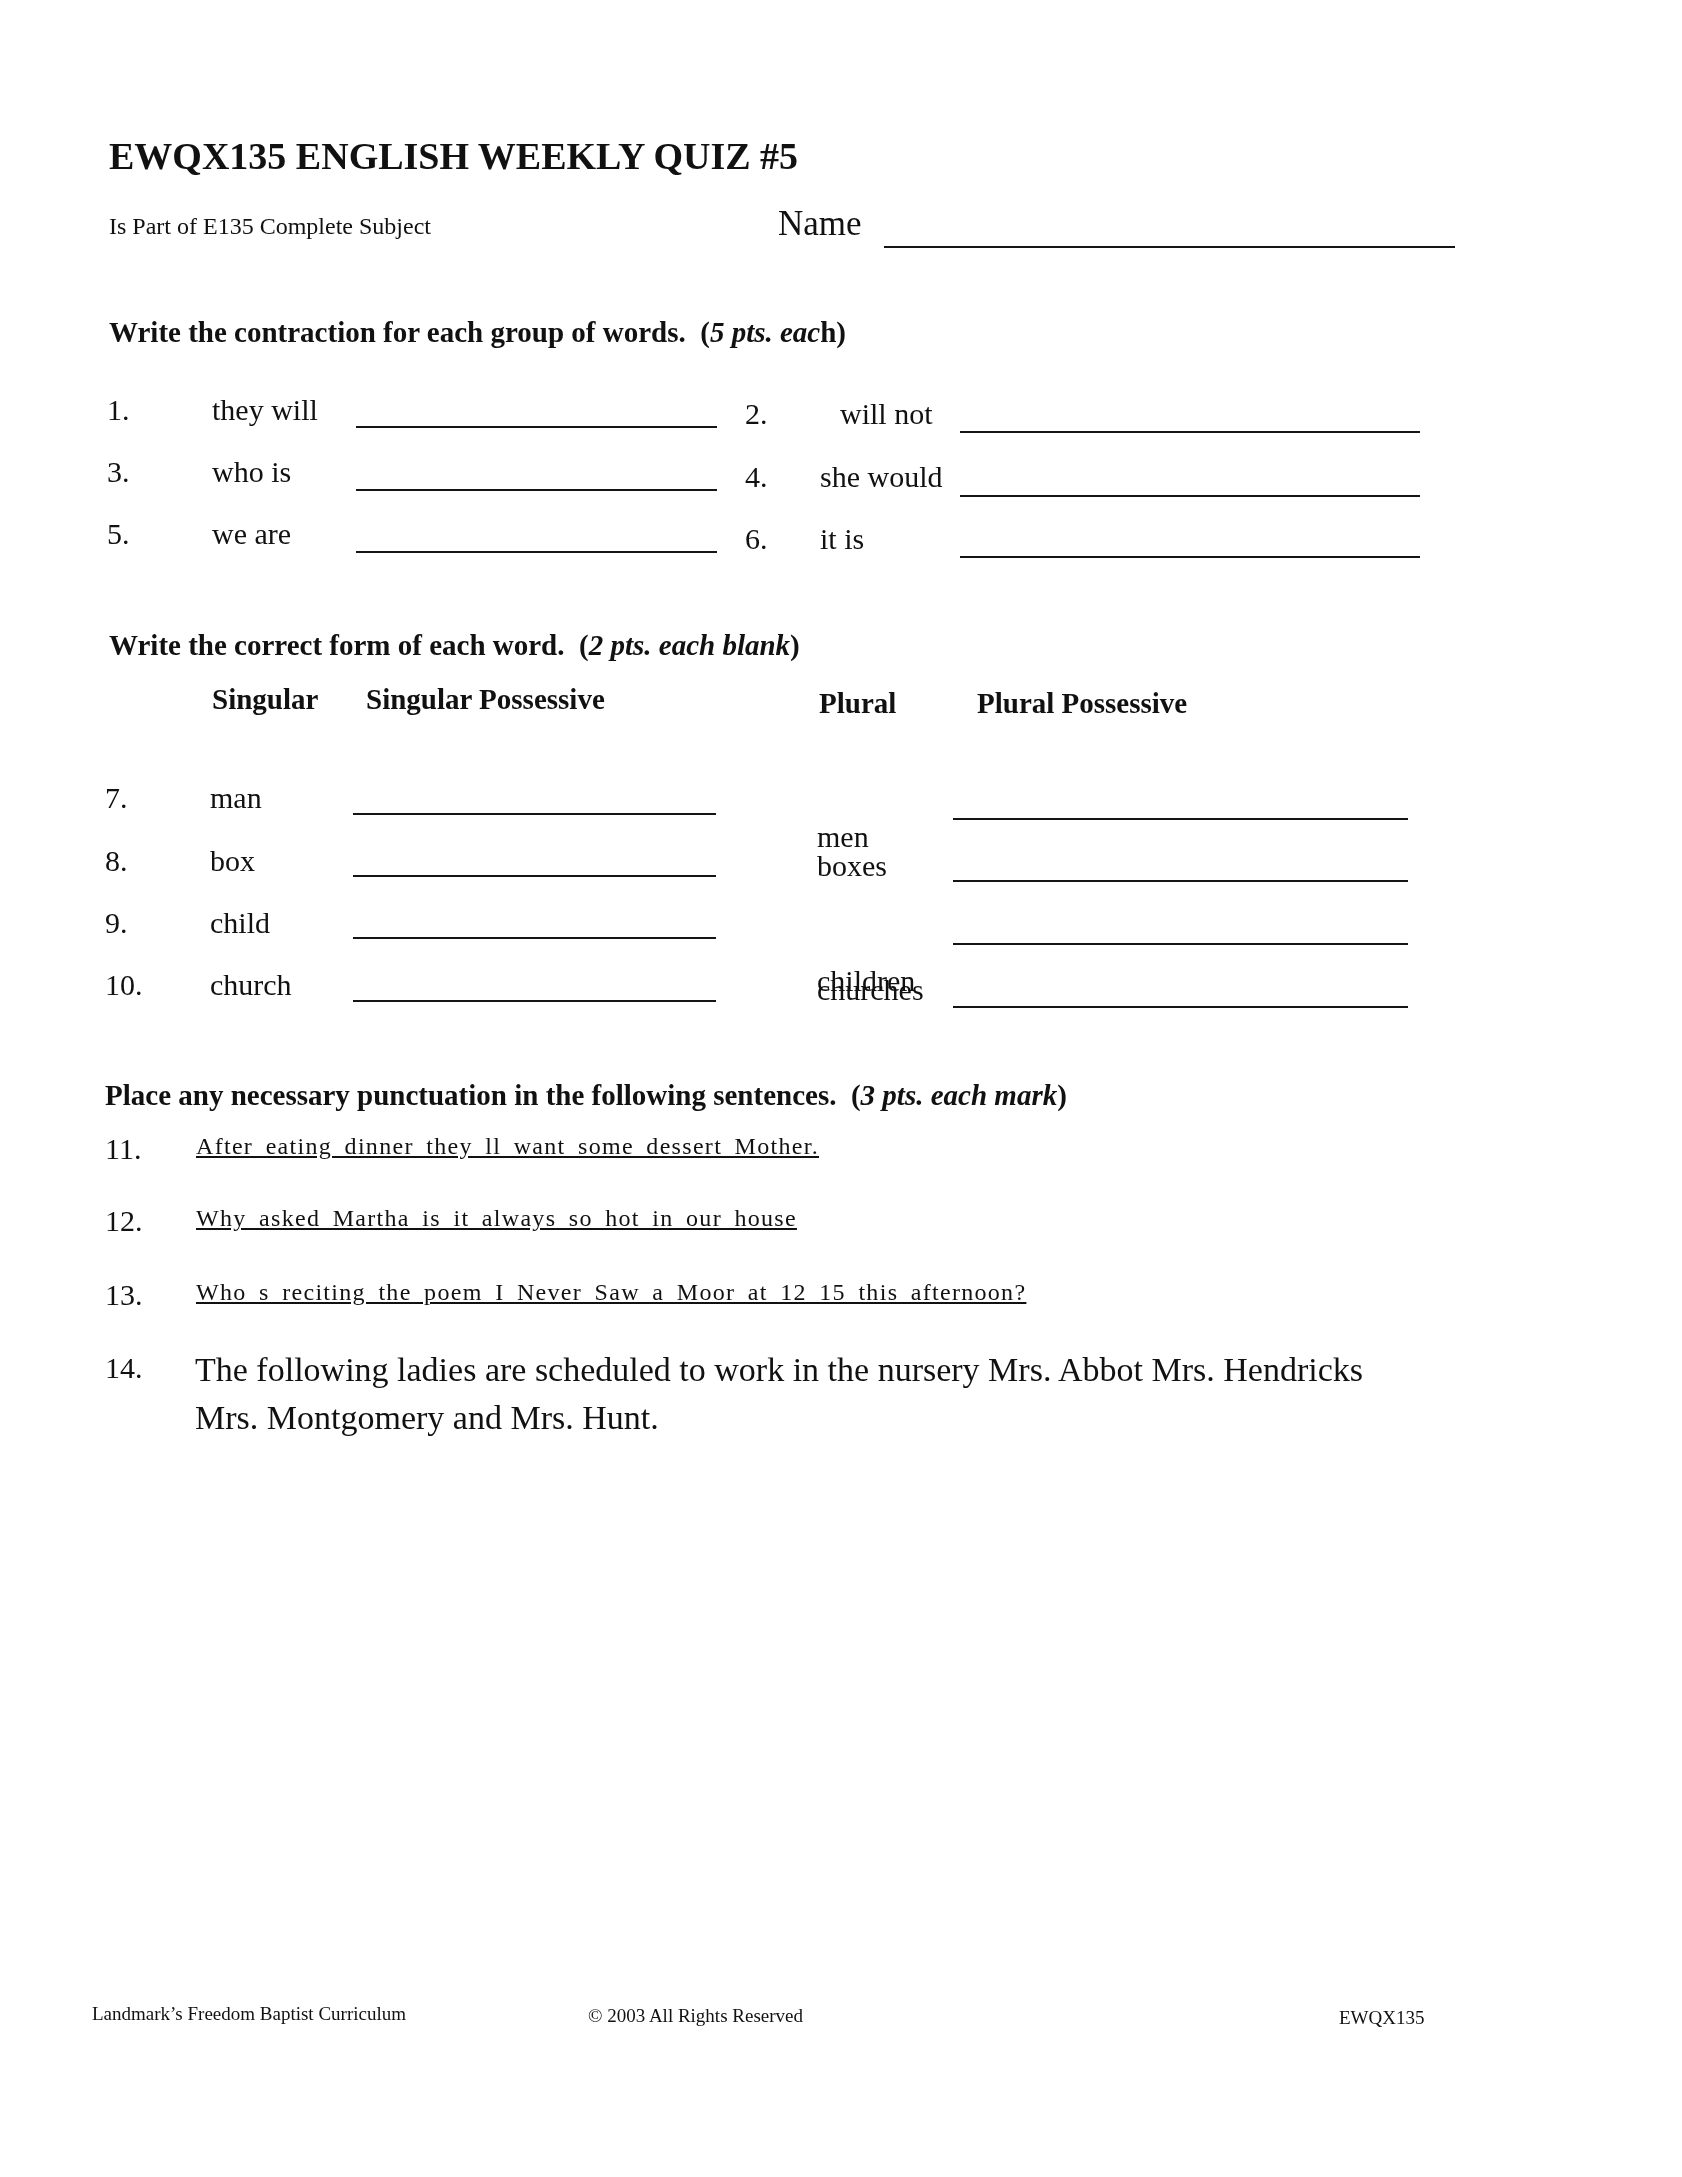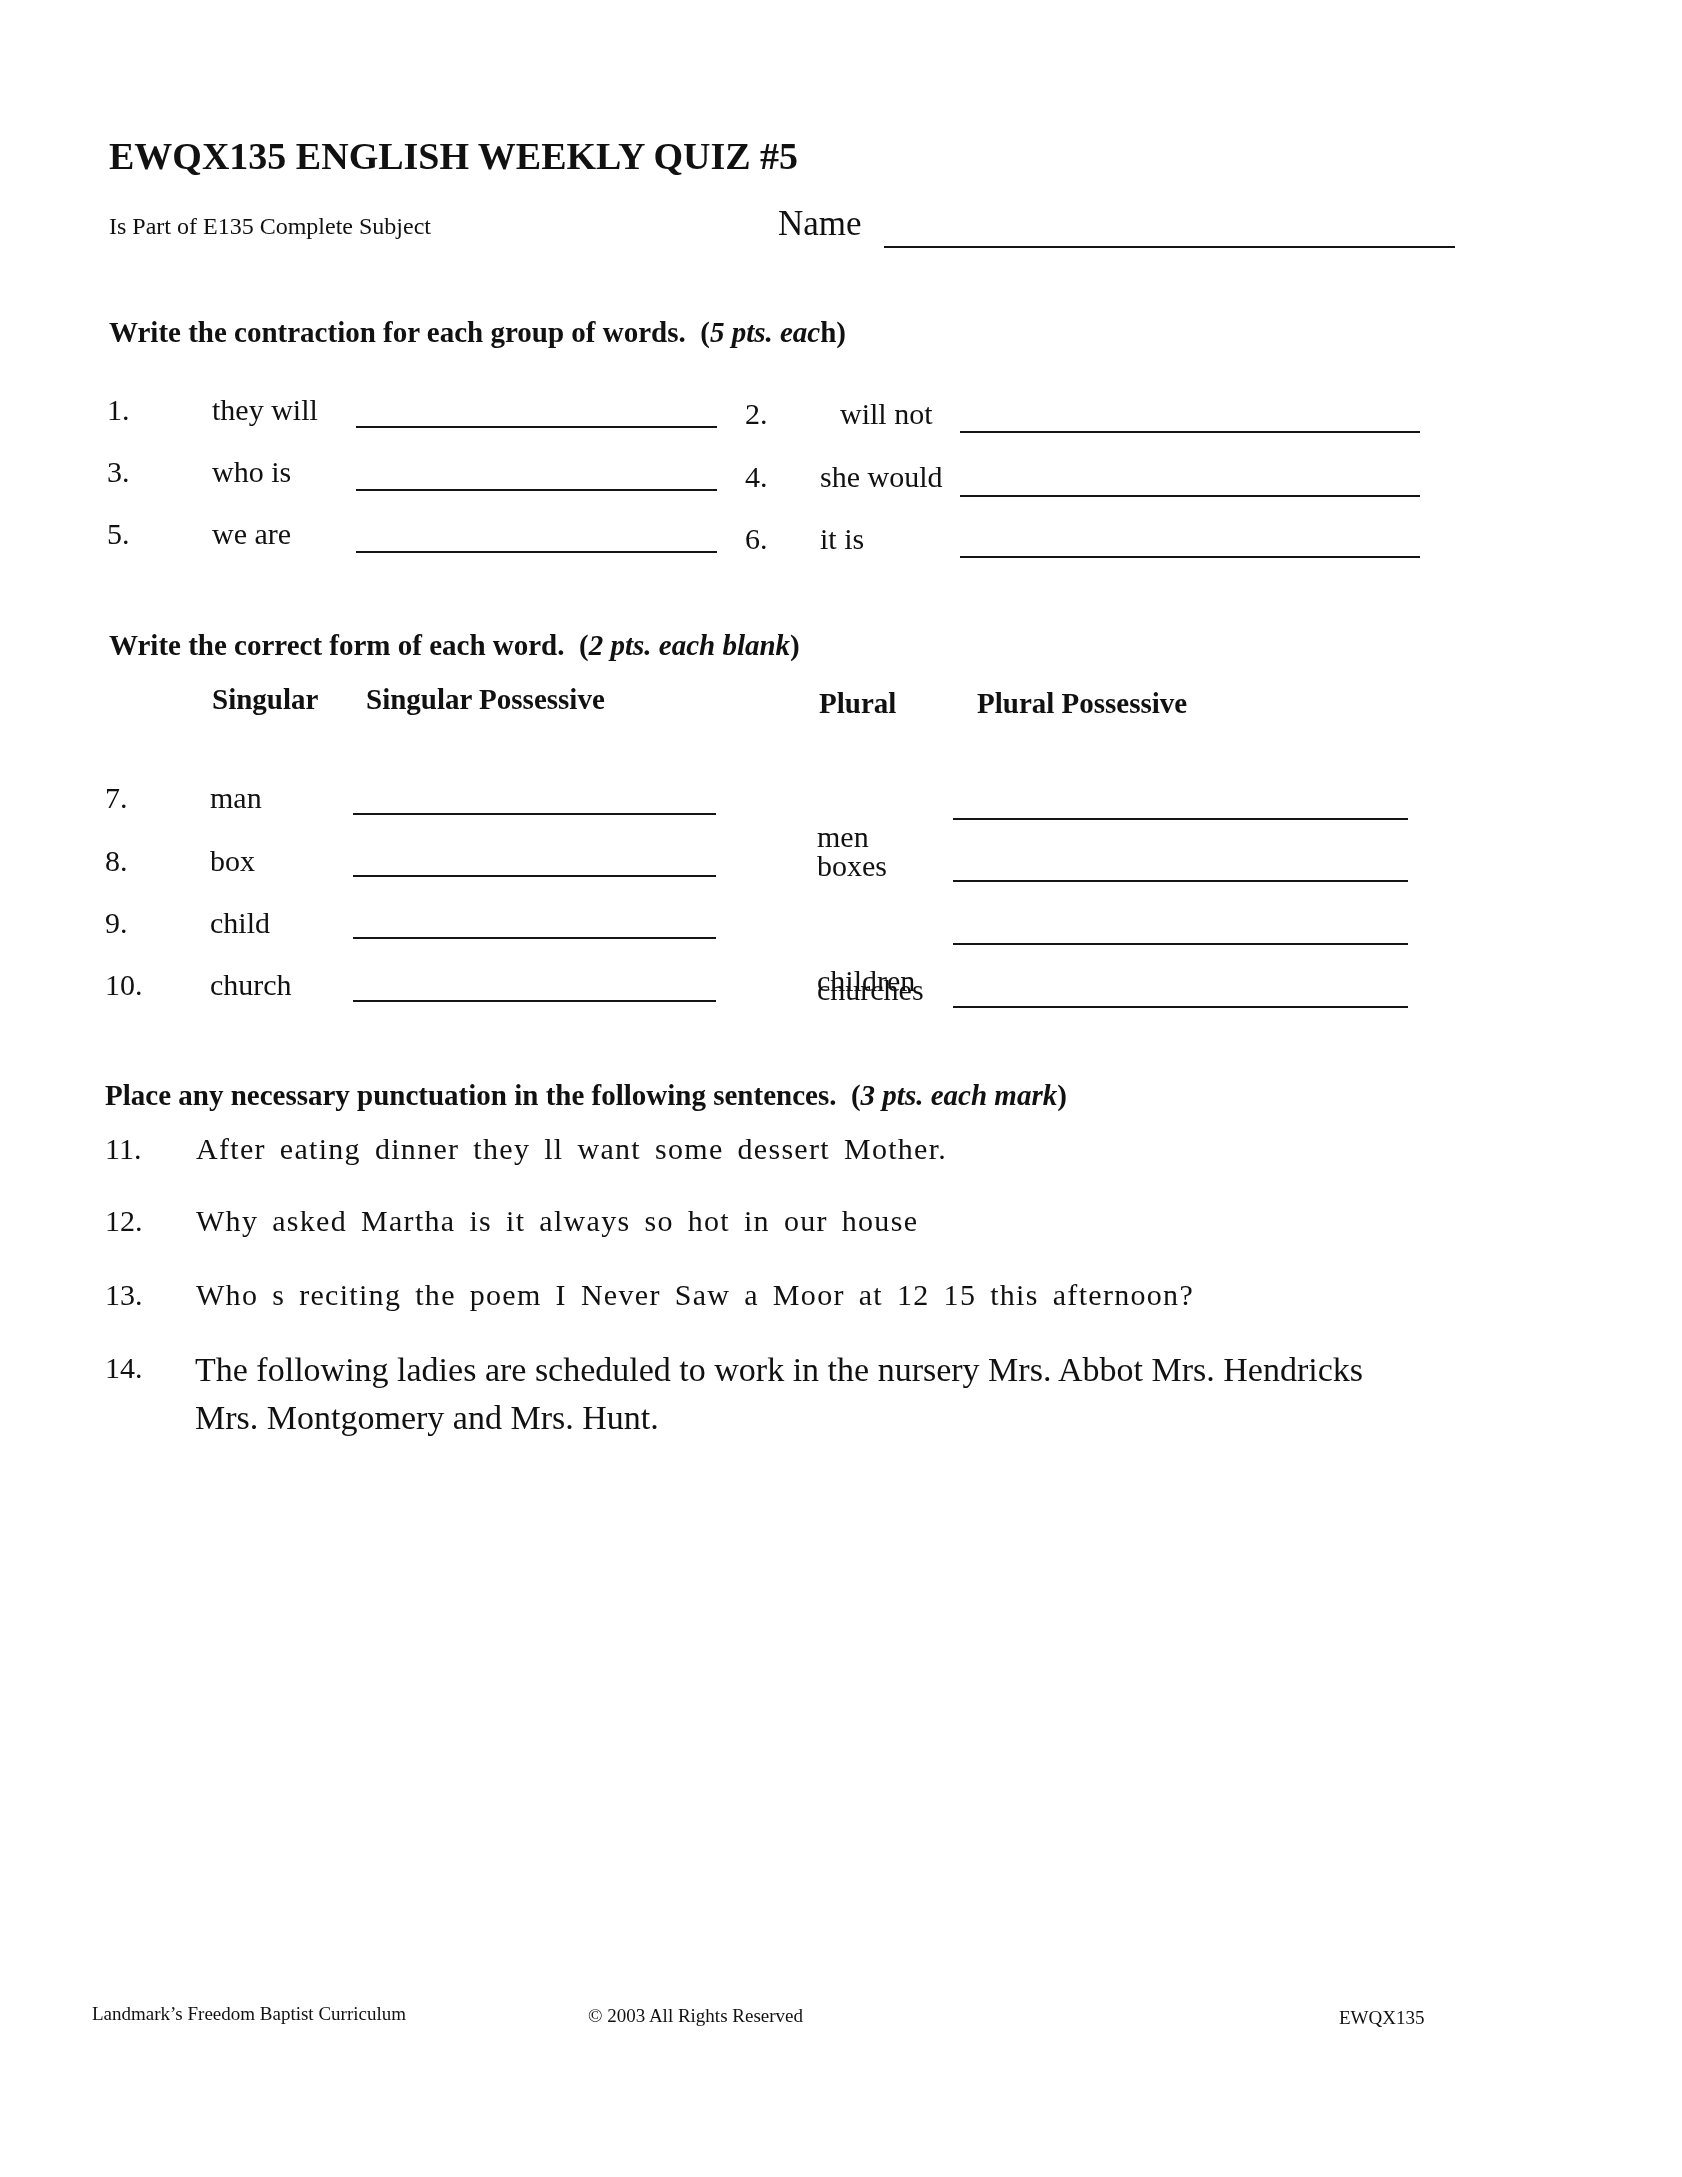--- a/index.html
+++ b/index.html
@@ -13,7 +13,7 @@
   .heading i { font-style:italic; }
   .colhdr { font-weight:bold; font-size:29px; }
   .num, .word { font-size:30px; }
-  .sent { font-size:30px; letter-spacing:1.3px; word-spacing:5.2px; }
+  .sent { font-size:24px; letter-spacing:1.3px; word-spacing:5.2px;text-decoration:underline; }
   .sent14 { font-size:34px; }
   .blank { position:absolute; height:0; border-top:2.6px solid #151515; }
   .foot { font-size:19px; }

